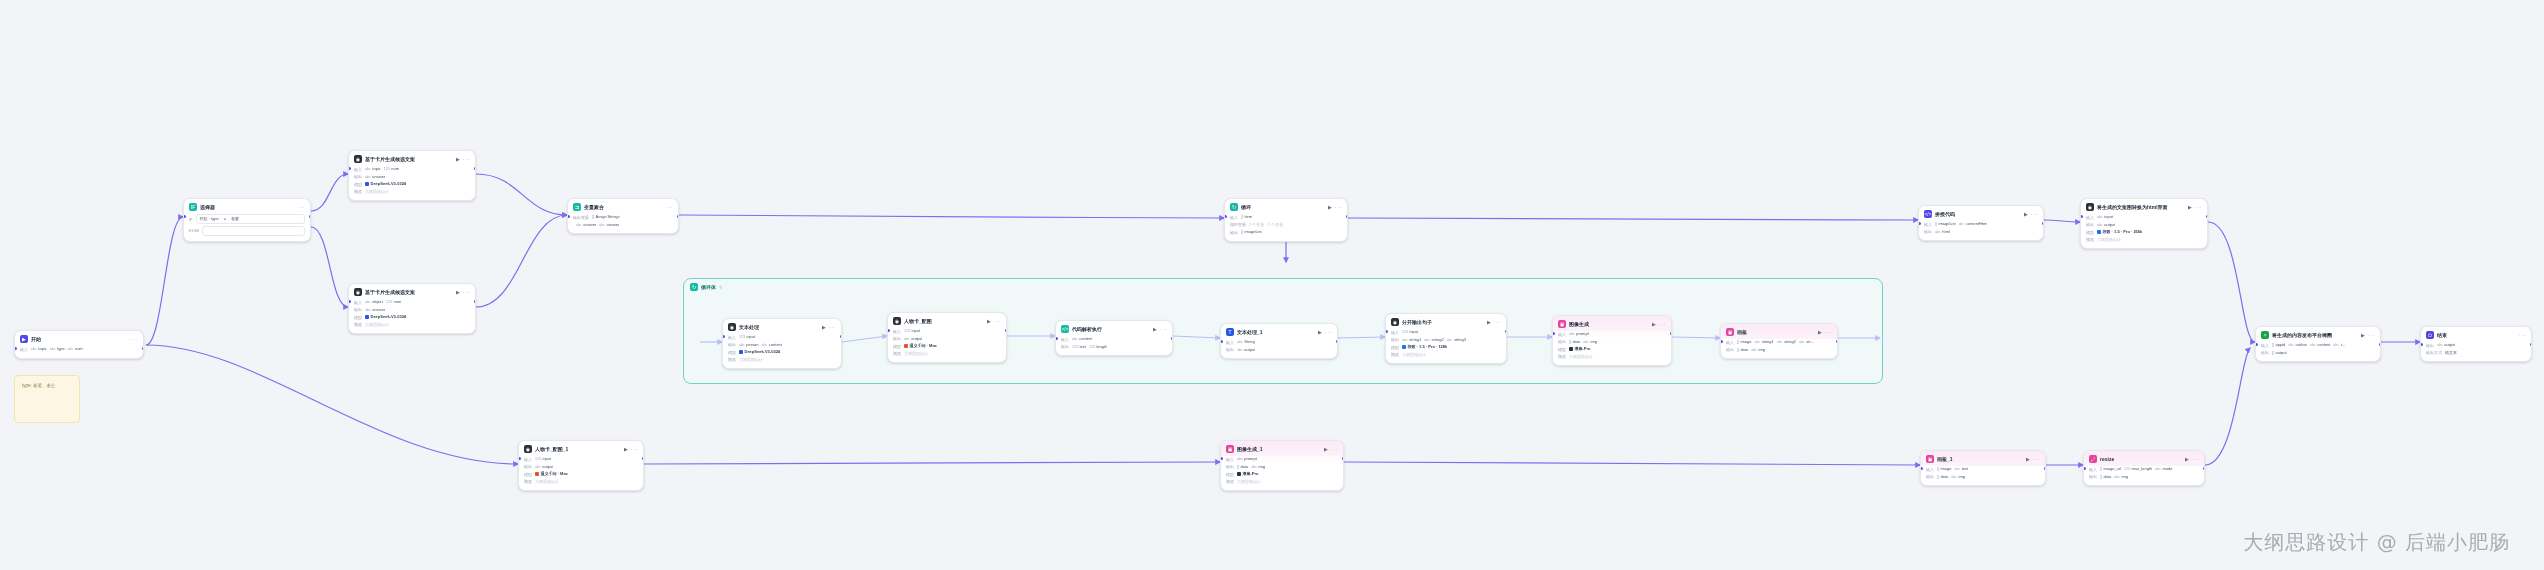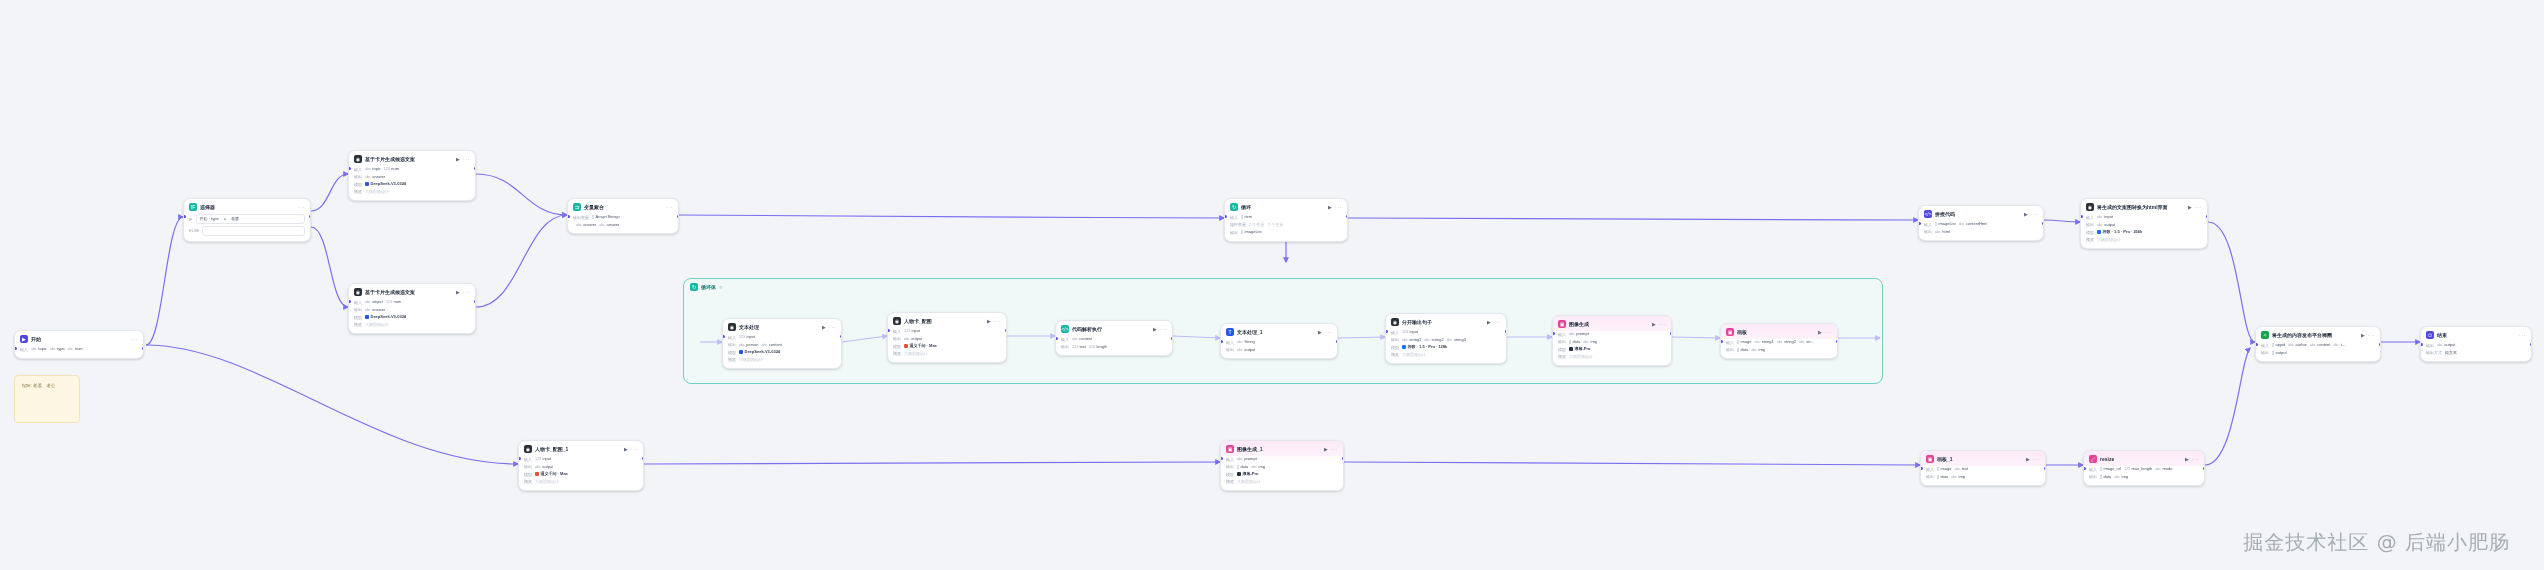--- a/index.html
+++ b/index.html
@@ -1078,7 +1078,7 @@
       </div>
     </div>
 
-  <div class="watermark">掘金技术社区 @ 后端小肥肠</div>
+  <div class="watermark">大纲思路设计 @ 后端小肥肠</div>
 </div>
 
 </body></html>

